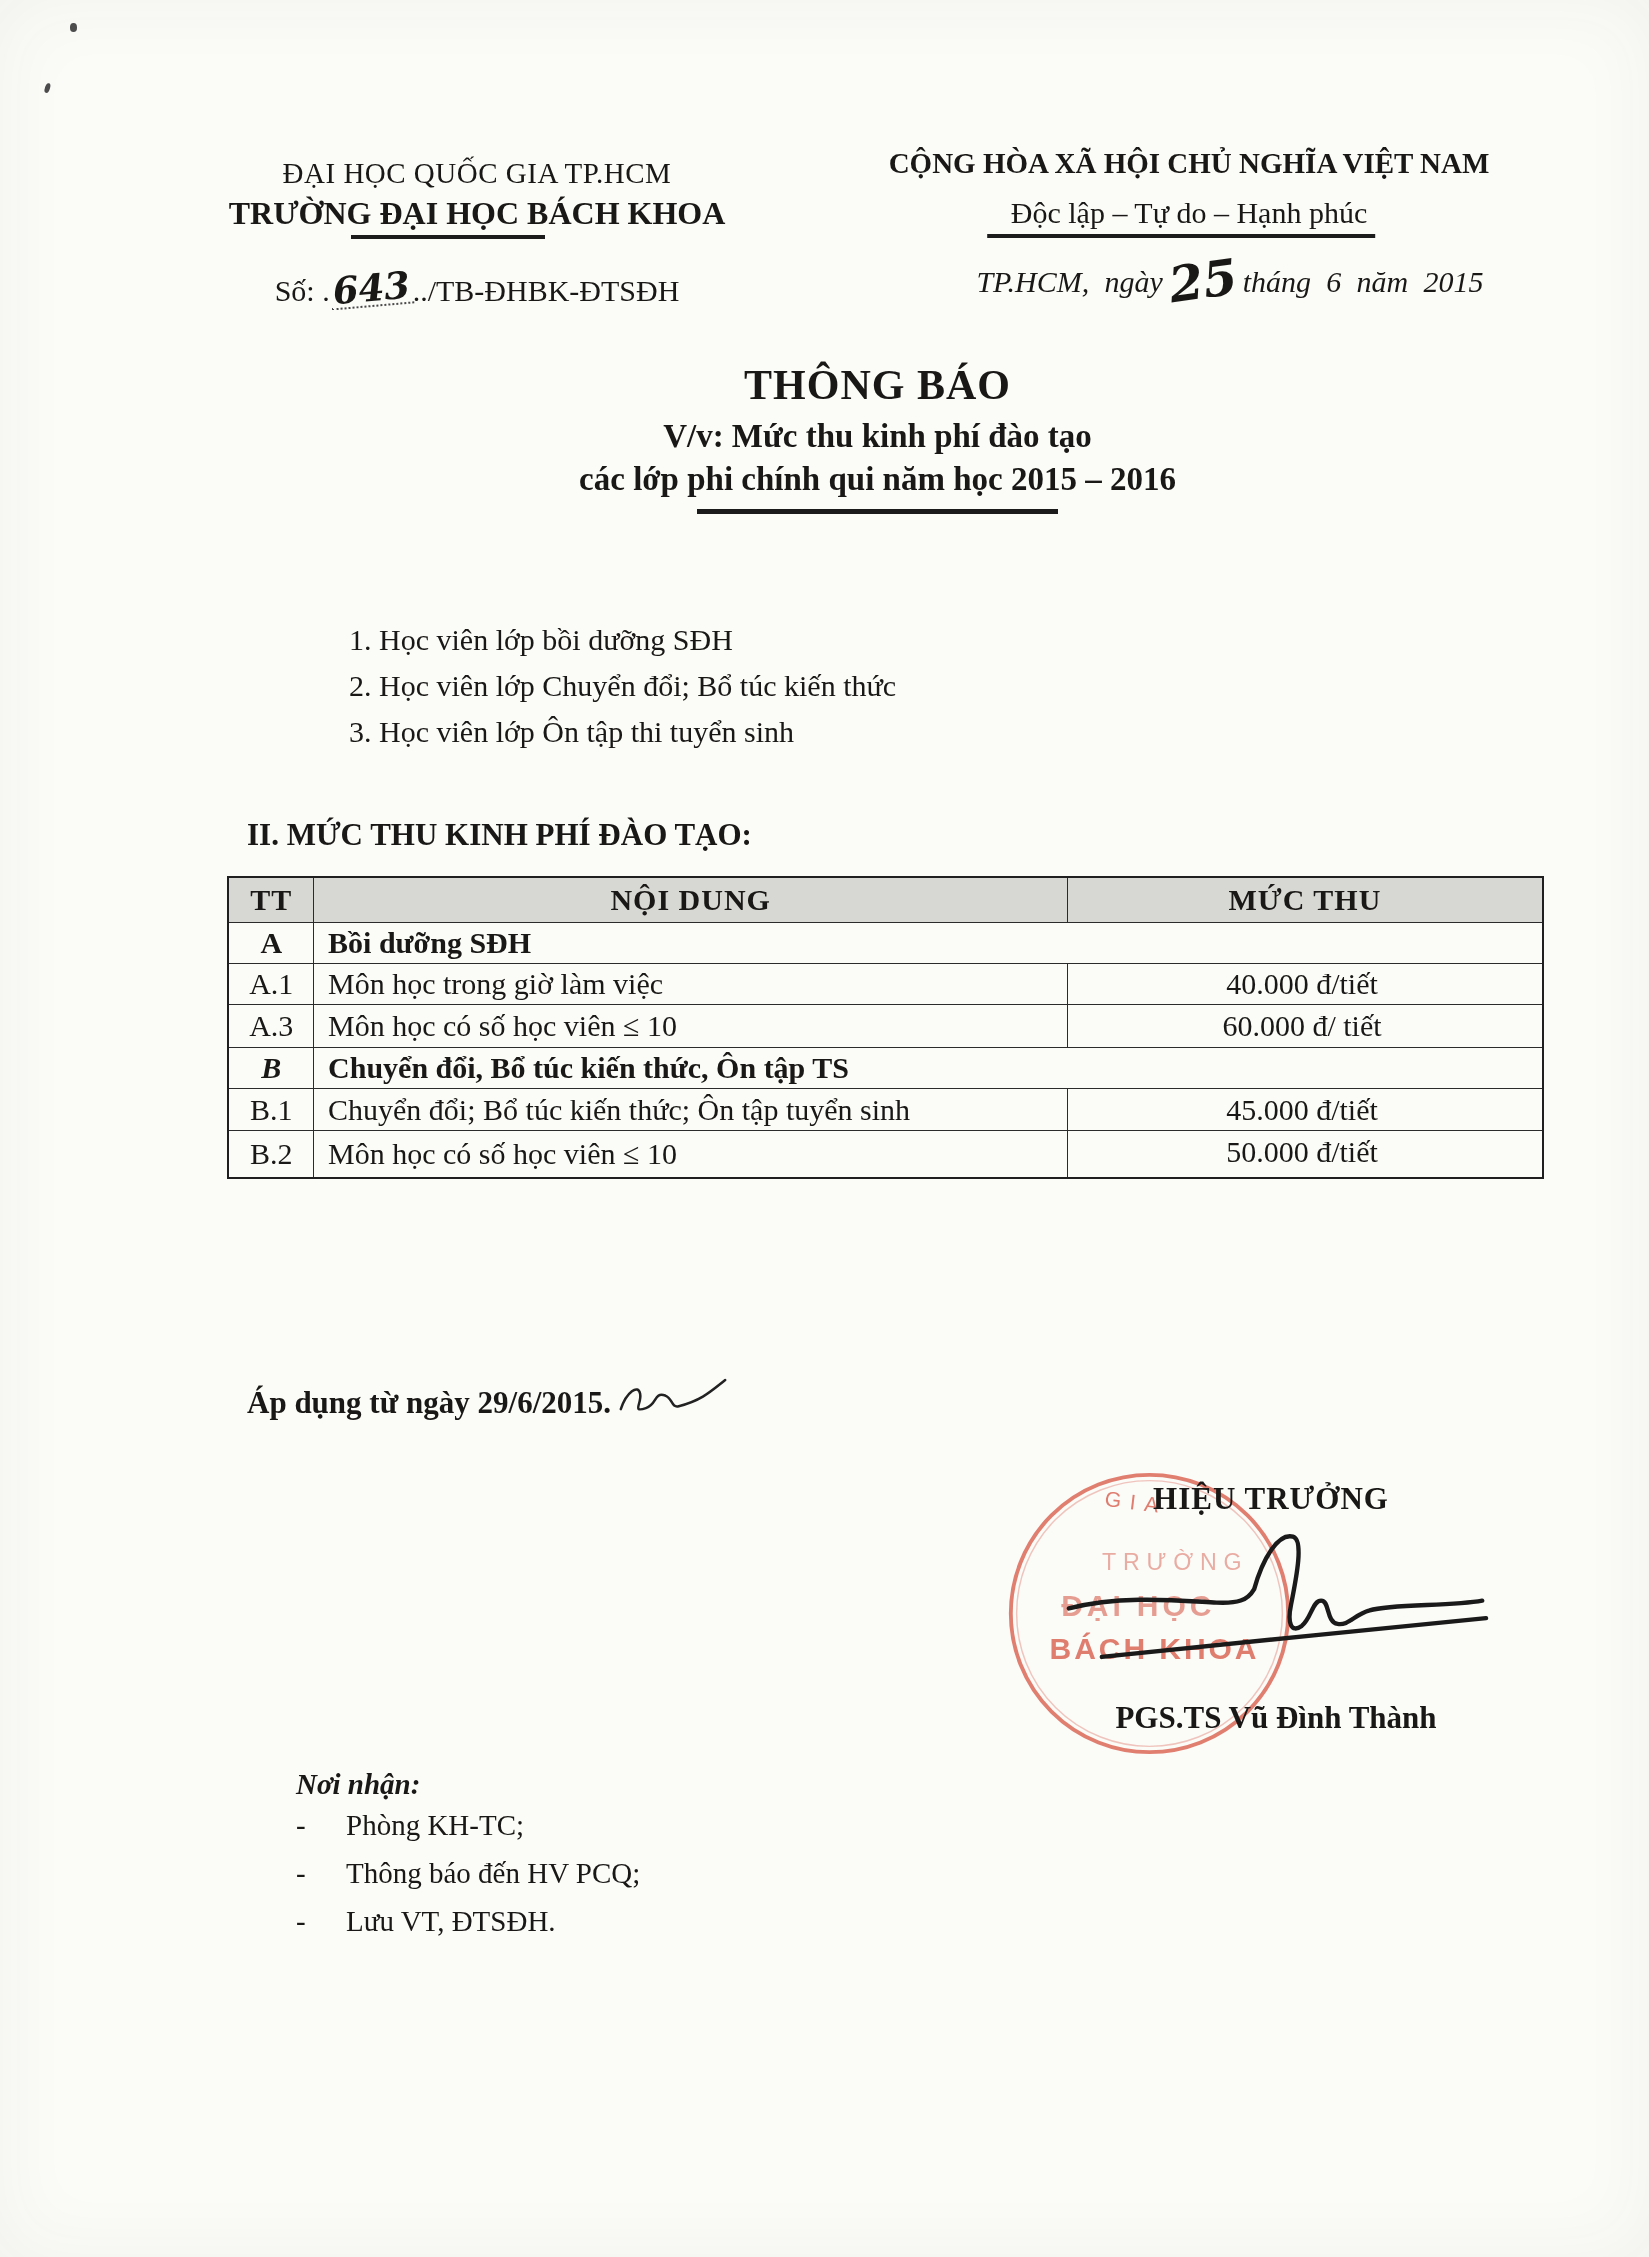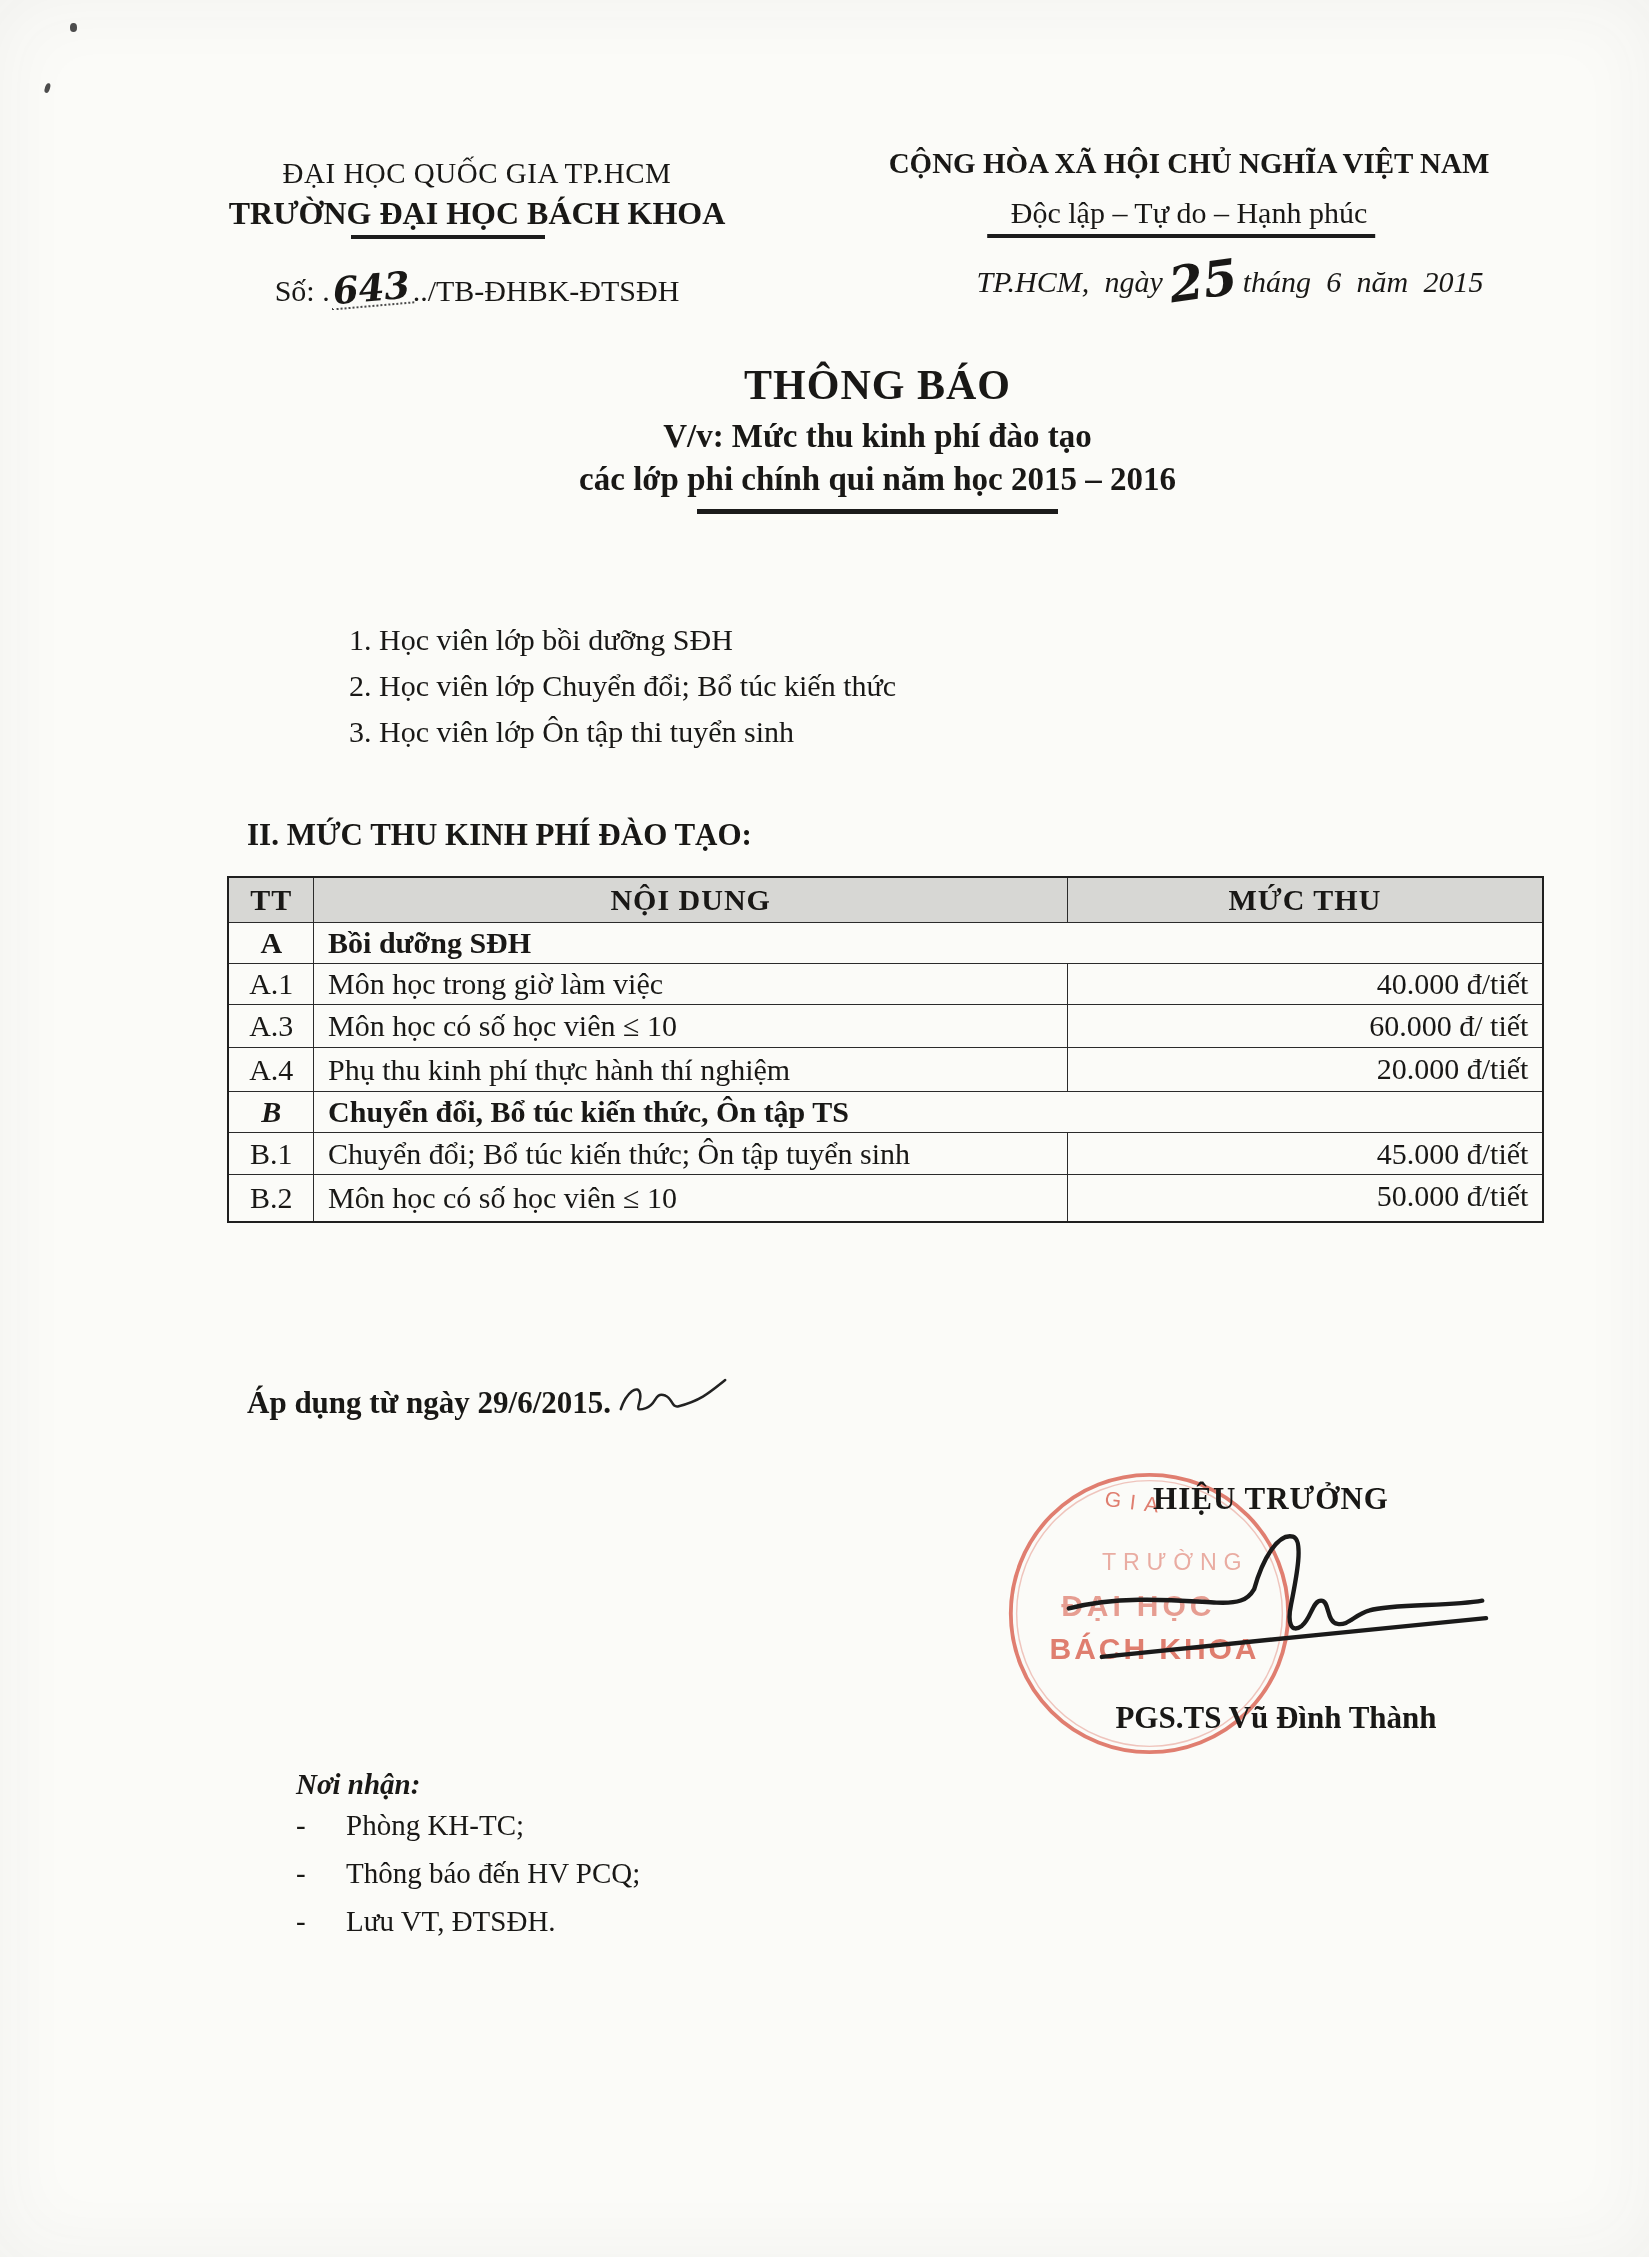--- a/index.html
+++ b/index.html
@@ -51,7 +51,7 @@
   .col-tt{width:86px}.col-content{width:754px}.col-fee{width:476px}
   .tt-cell{text-align:center}
   .content-cell{padding:1.9px 9.7px 1.9px 13.6px}
-  .fee-cell{text-align:right;padding:2.9px 13.6px 1.9px 7.8px;vertical-align:top;line-height:1.2}
+  .fee-cell{text-align:center;padding:2.9px 13.6px 1.9px 7.8px;vertical-align:top;line-height:1.2}
   .note{font-style:italic;font-size:28px;line-height:1.3}
   .rh42{height:41px}.rh38{height:37px}.rh114{height:111px}.rh44{height:43px}
   .rh45{height:44px}.rh48{height:47px}

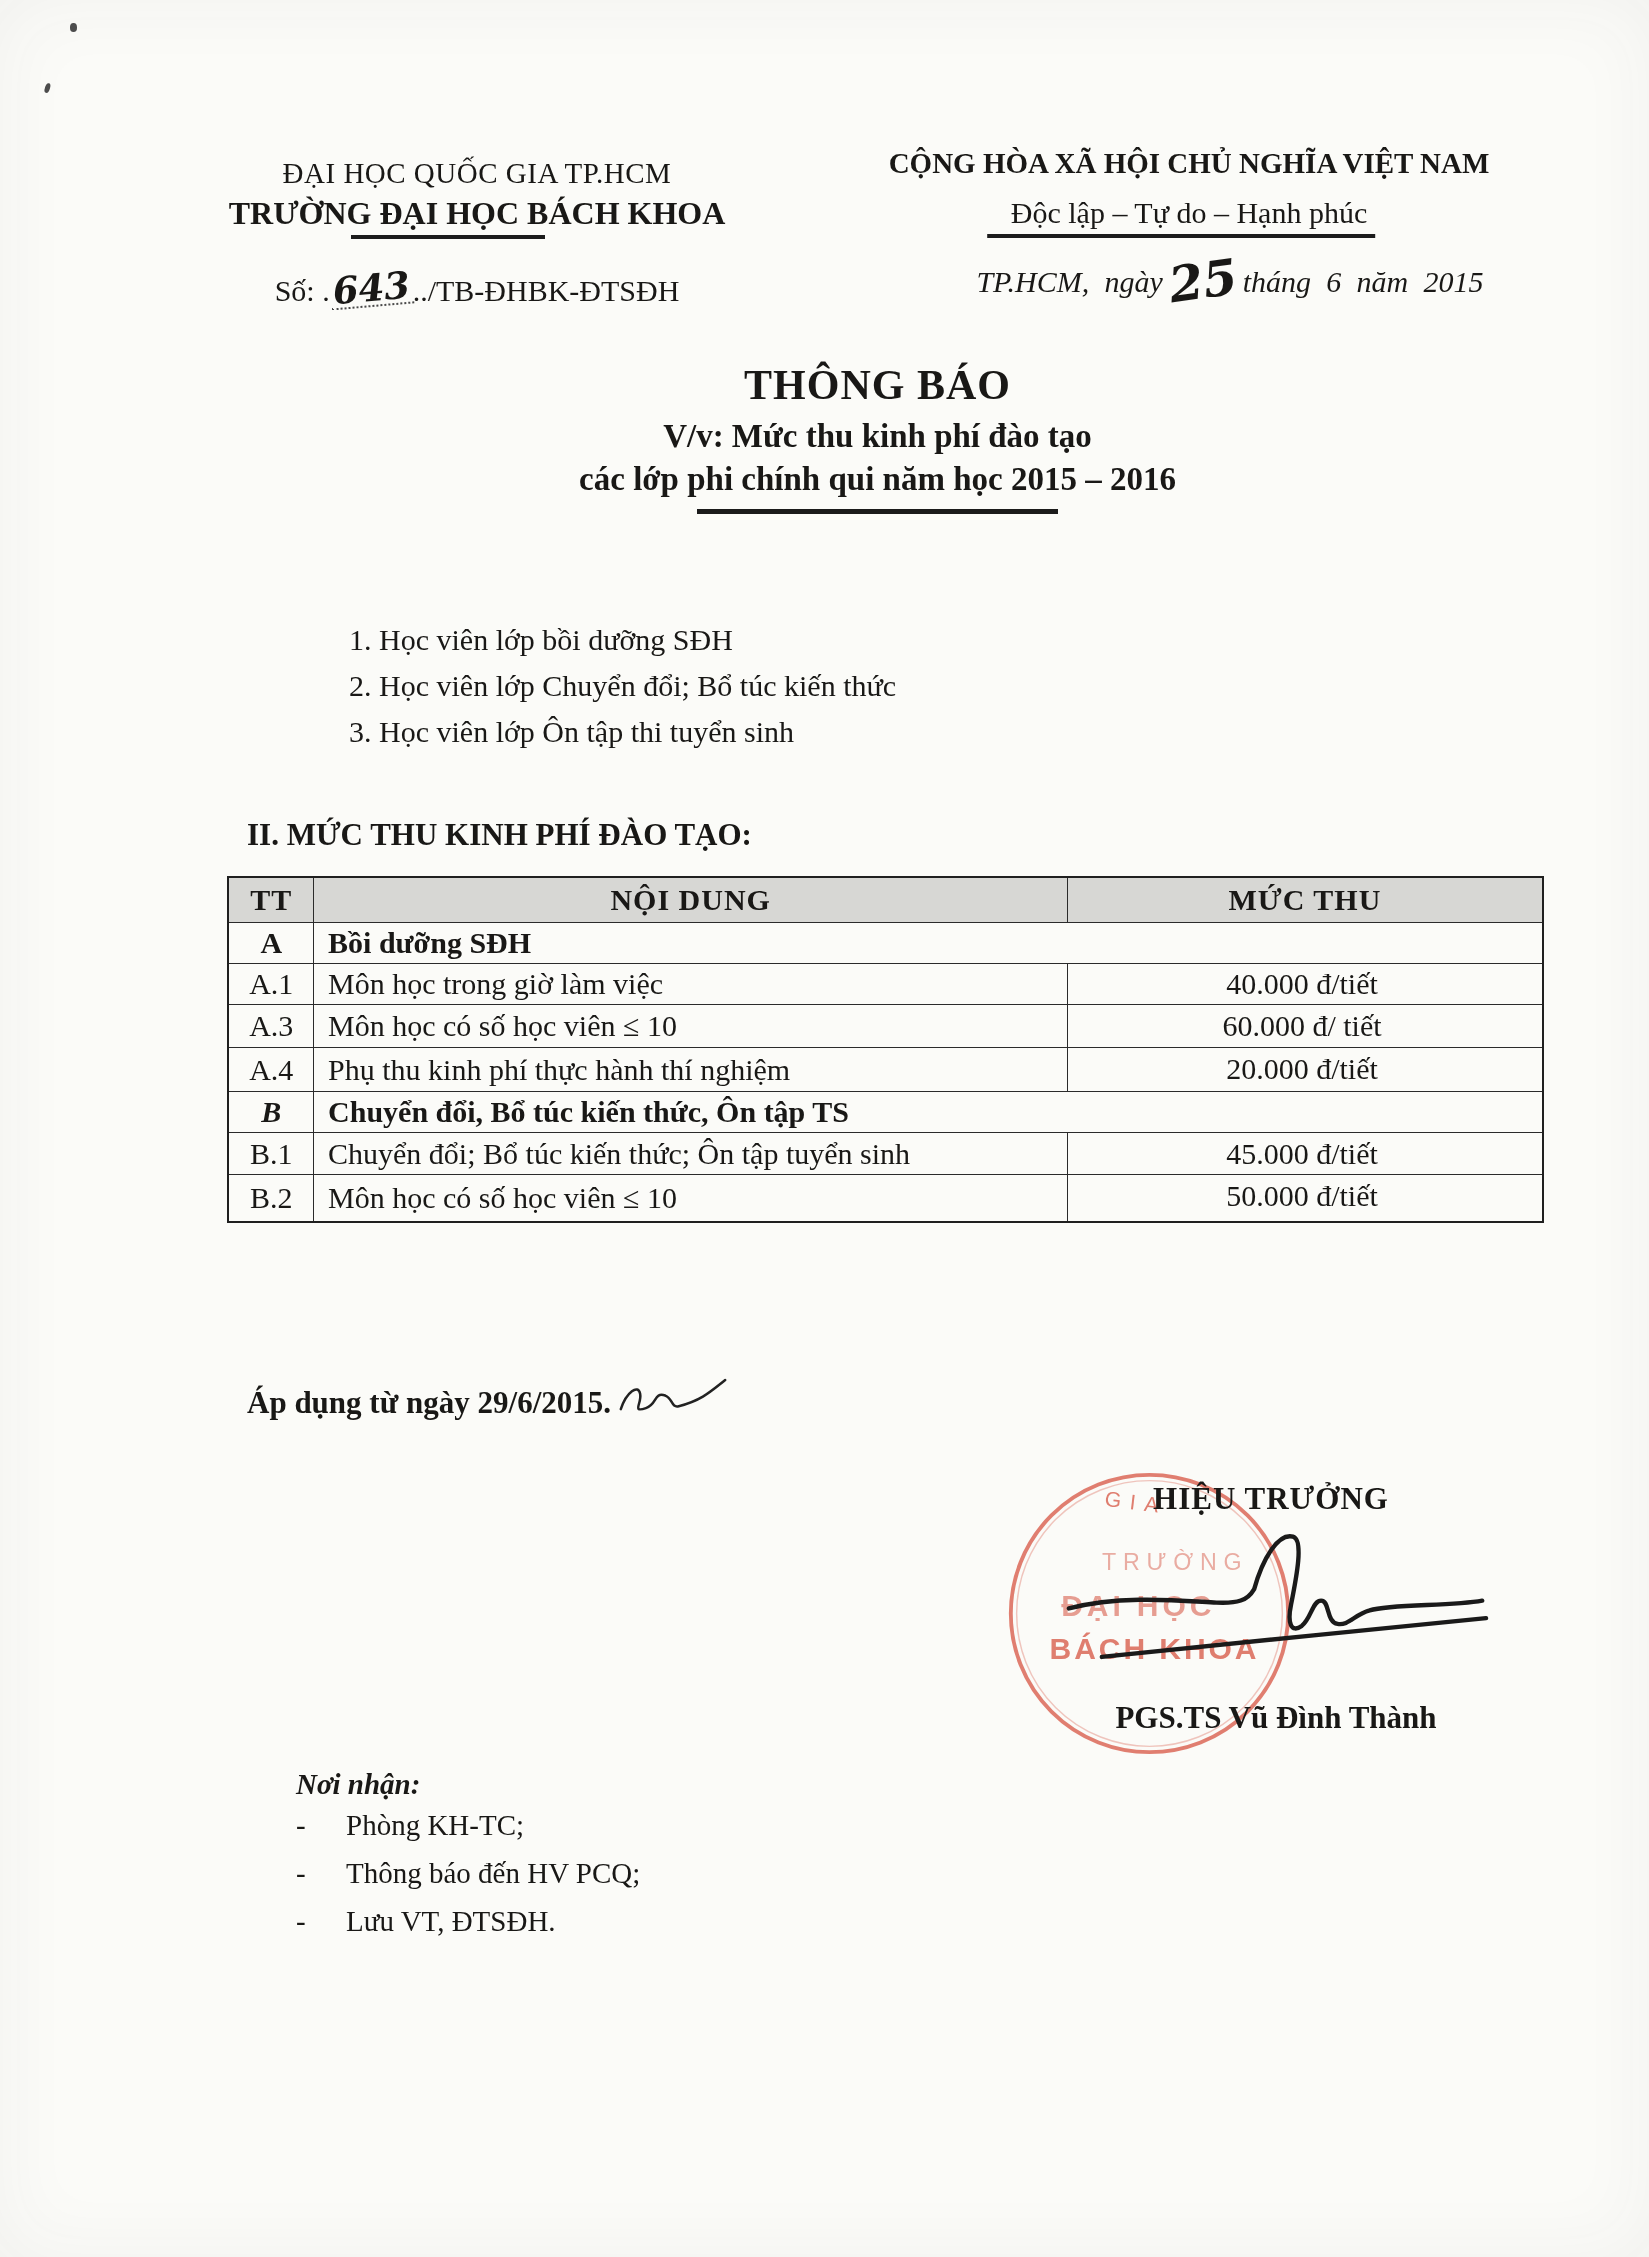--- a/index.html
+++ b/index.html
@@ -150,11 +150,6 @@
           <td class="content-cell">Môn học có số học viên ≤ 10</td>
           <td class="fee-cell">60.000 đ/ tiết</td>
         </tr>
-        <tr class="rh45">
-          <td class="tt-cell">A.4</td>
-          <td class="content-cell">Phụ thu kinh phí thực hành thí nghiệm</td>
-          <td class="fee-cell">20.000 đ/tiết</td>
-        </tr>
         <tr class="rh42 sec-b">
           <td class="tt-cell b">B</td>
           <td class="content-cell b" colspan="2">Chuyển đổi, Bổ túc kiến thức, Ôn tập TS</td>

